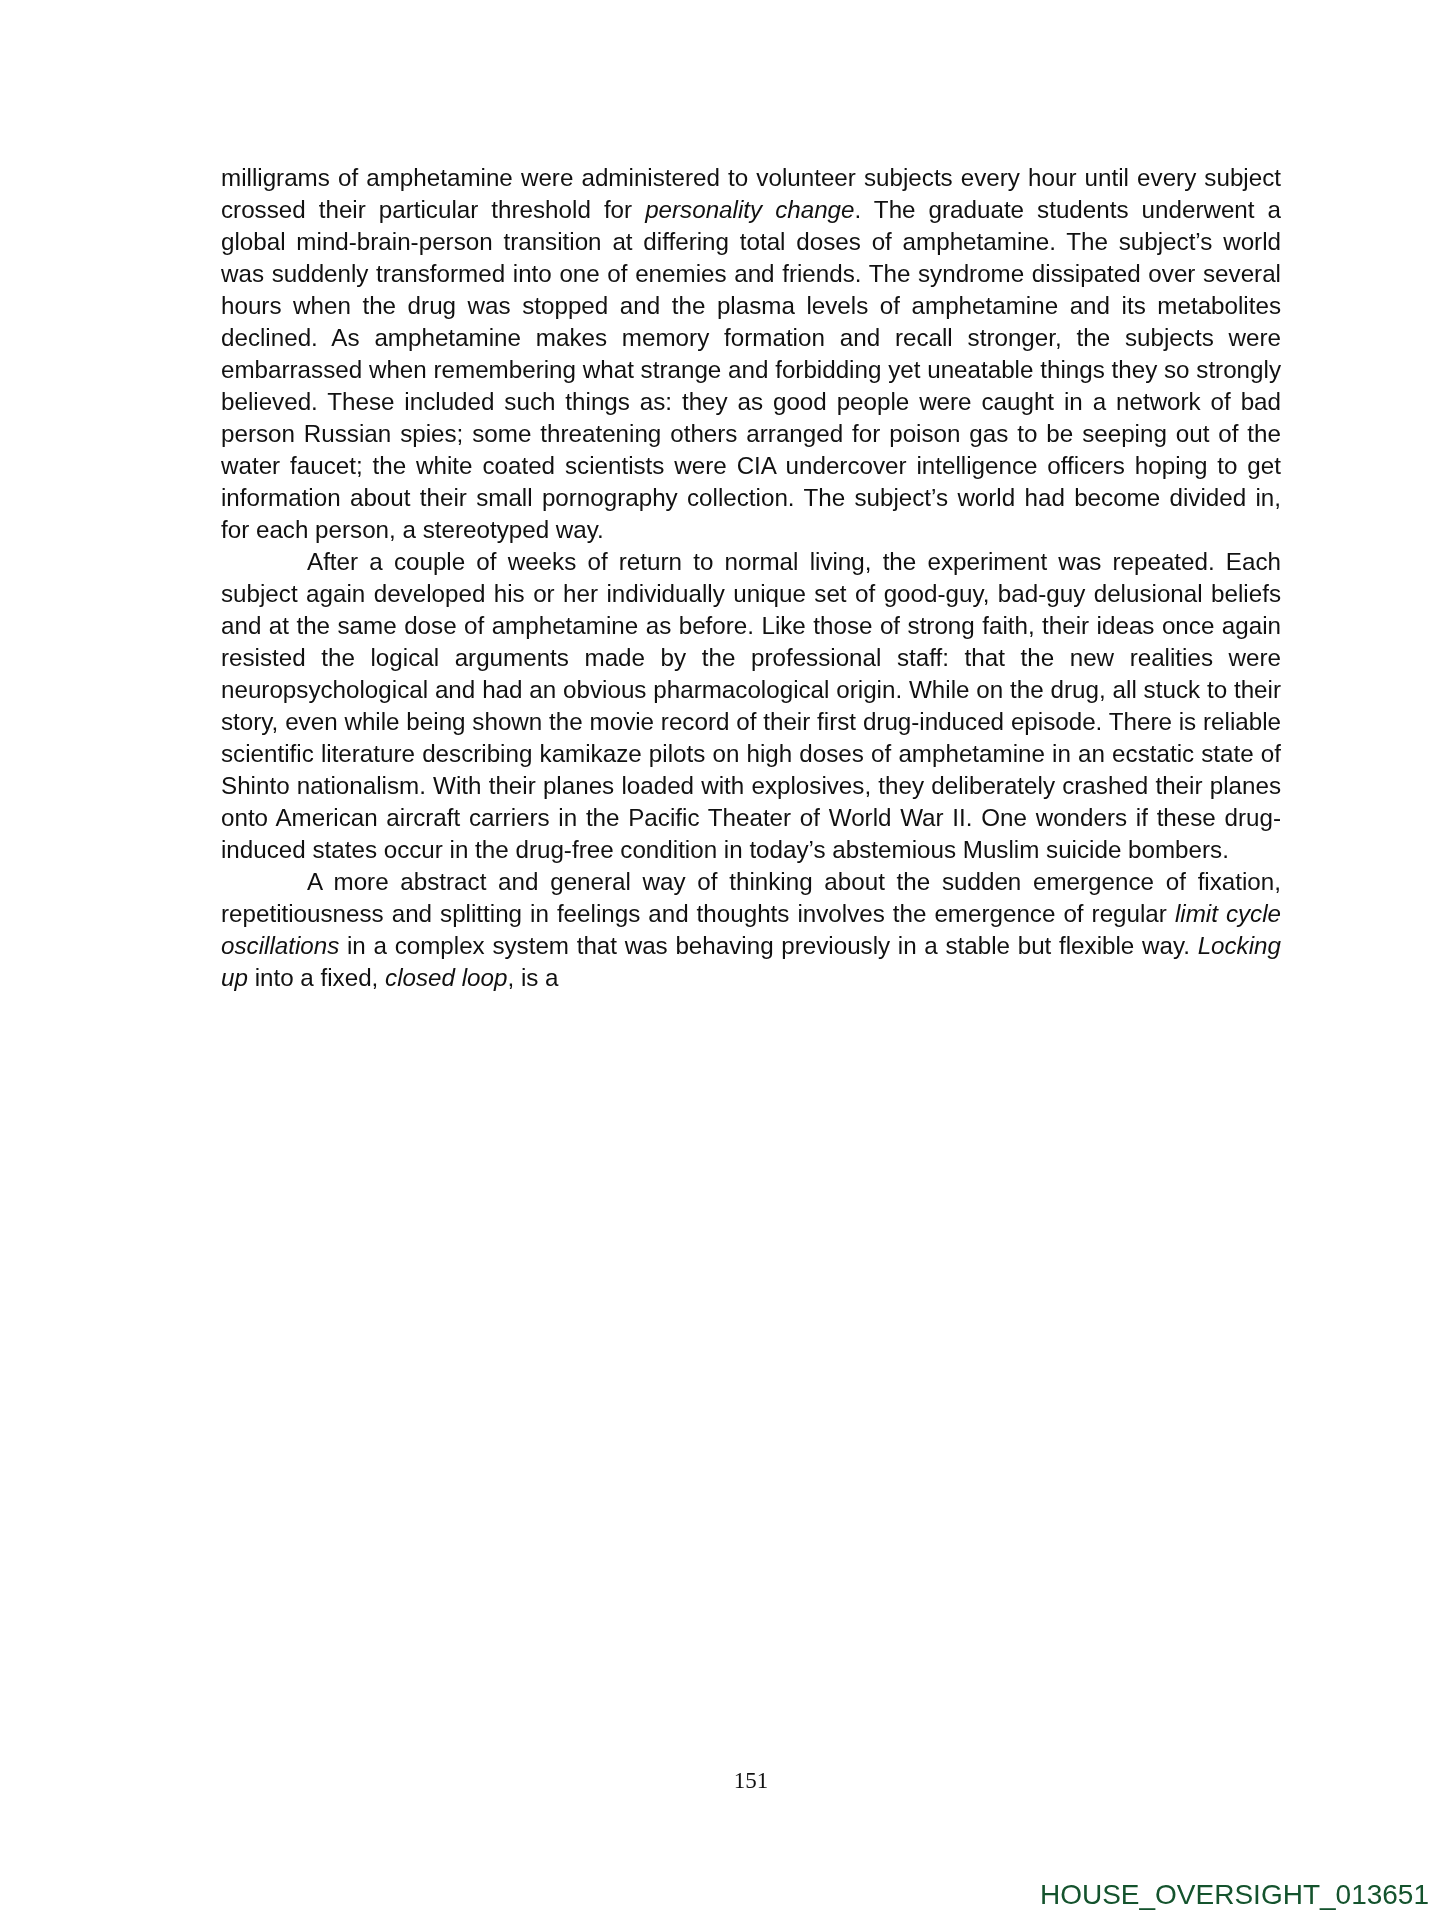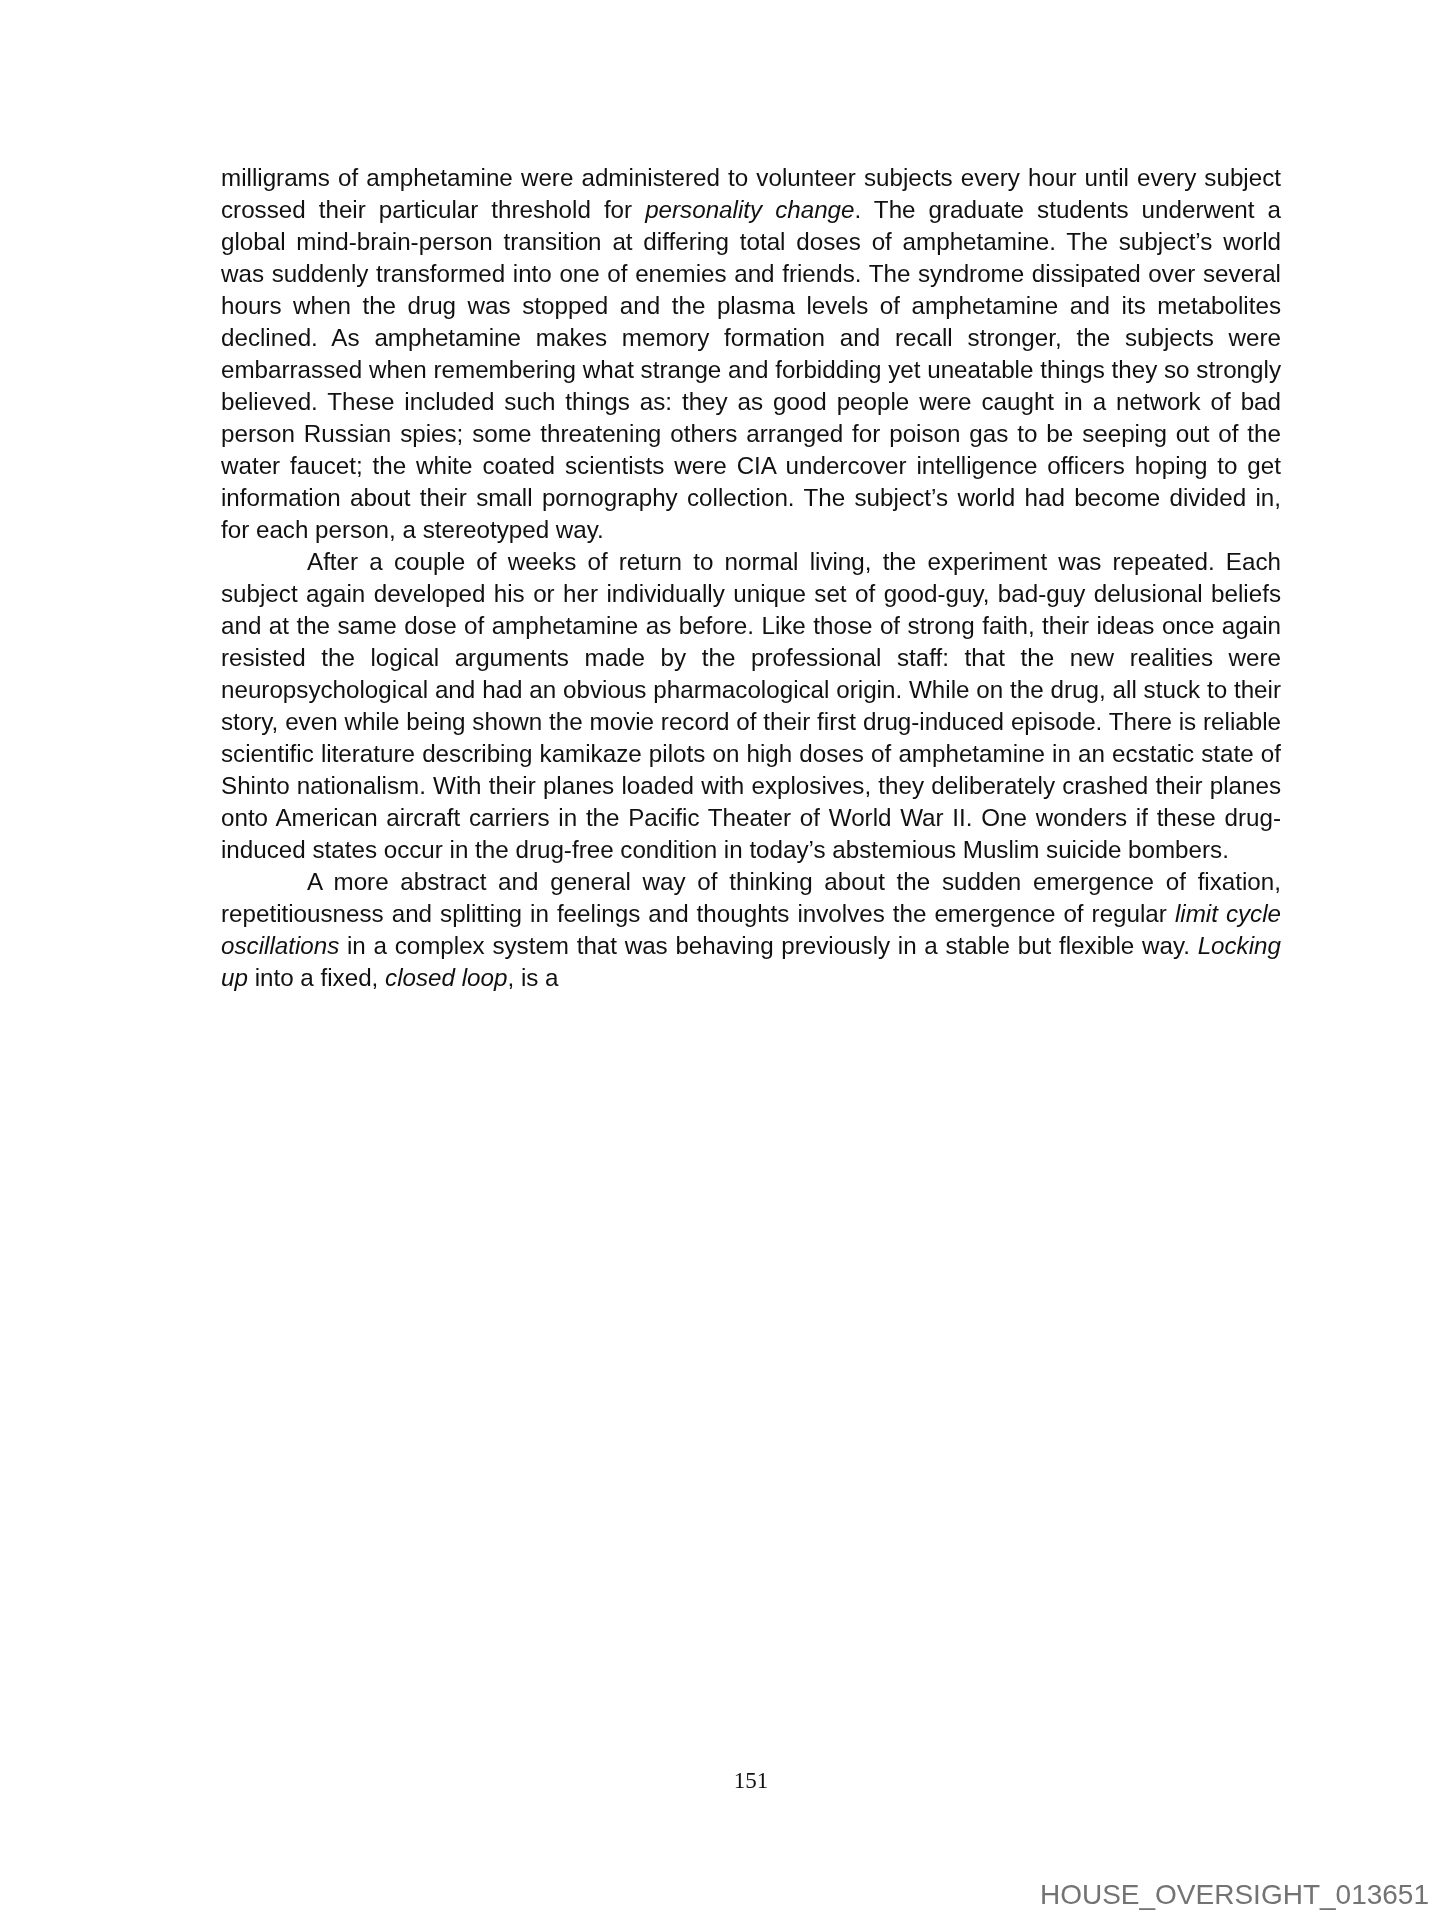--- a/index.html
+++ b/index.html
@@ -48,7 +48,7 @@
       font-family: "Liberation Sans", sans-serif;
       font-size: 28px;
       line-height: 34px;
-      color: #737373;
+      color: #14532d;
       white-space: nowrap;
     }
   </style>

